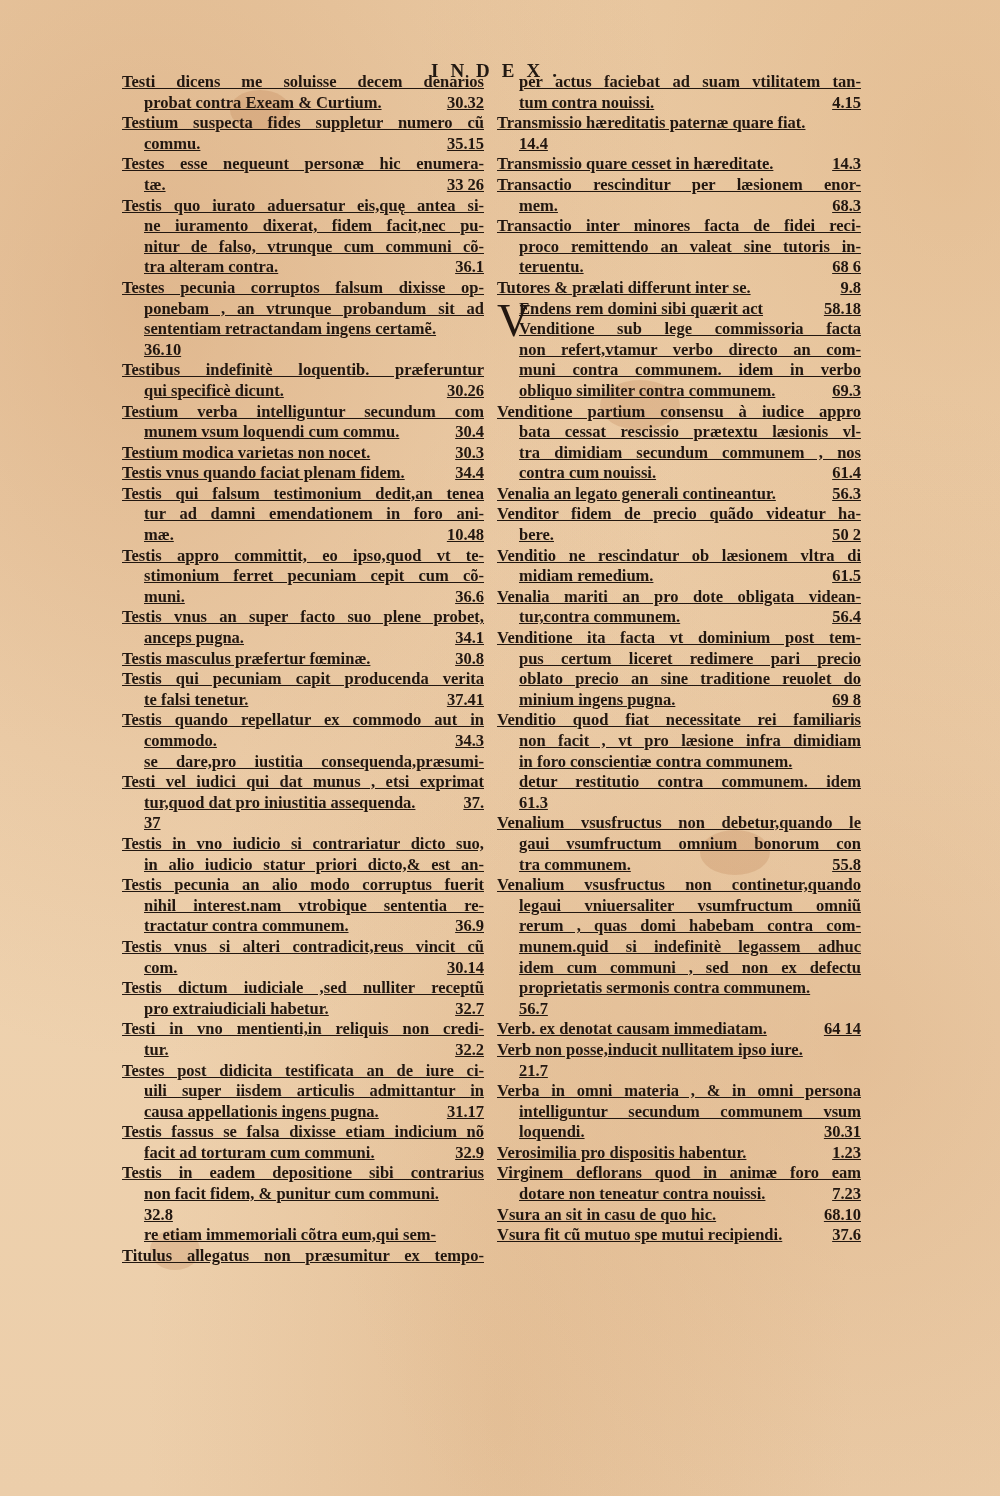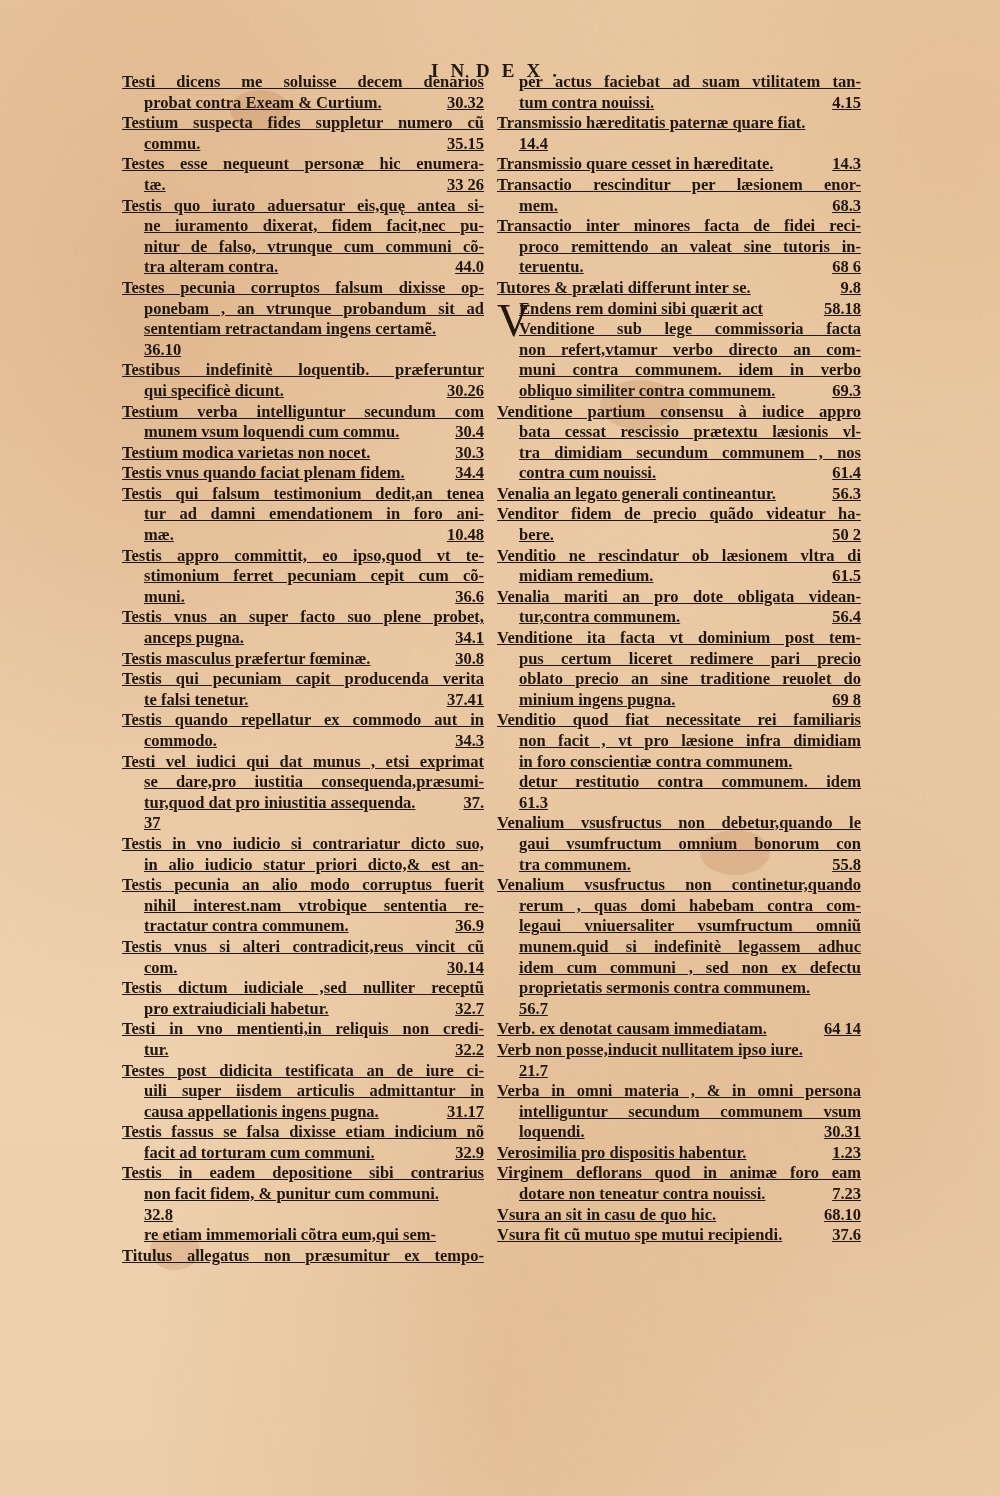--- a/index.html
+++ b/index.html
@@ -88,7 +88,7 @@
         <div class="line indent">nitur de falso, vtrunque cum communi cõ-</div>
         <div class="line indent last">
           <span>tra alteram contra.</span>
-          <span class="ref">44.0</span>
+          <span class="ref">36.1</span>
         </div>
       </div>
       <div class="entry">

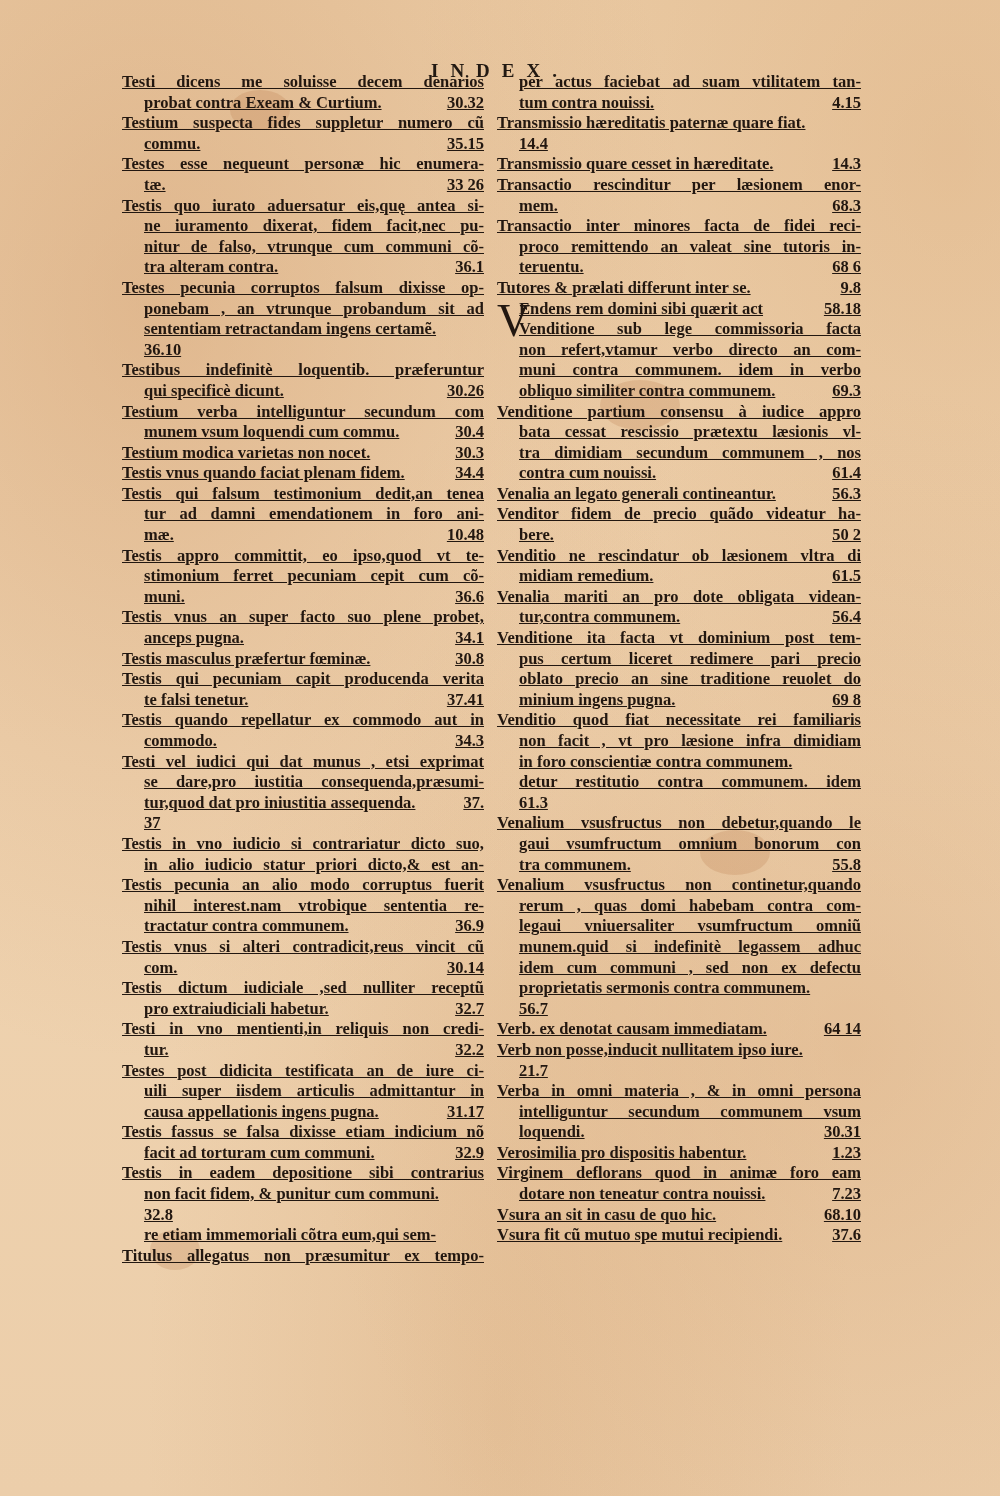--- a/index.html
+++ b/index.html
@@ -167,8 +167,8 @@
         </div>
       </div>
       <div class="entry">
+        <div class="line indent">se dare,pro iustitia consequenda,præsumi-</div>
         <div class="line">Testi vel iudici qui dat munus , etsi exprimat</div>
-        <div class="line indent">se dare,pro iustitia consequenda,præsumi-</div>
         <div class="line indent last">
           <span>tur,quod dat pro iniustitia assequenda.</span>
           <span class="ref">37.</span>

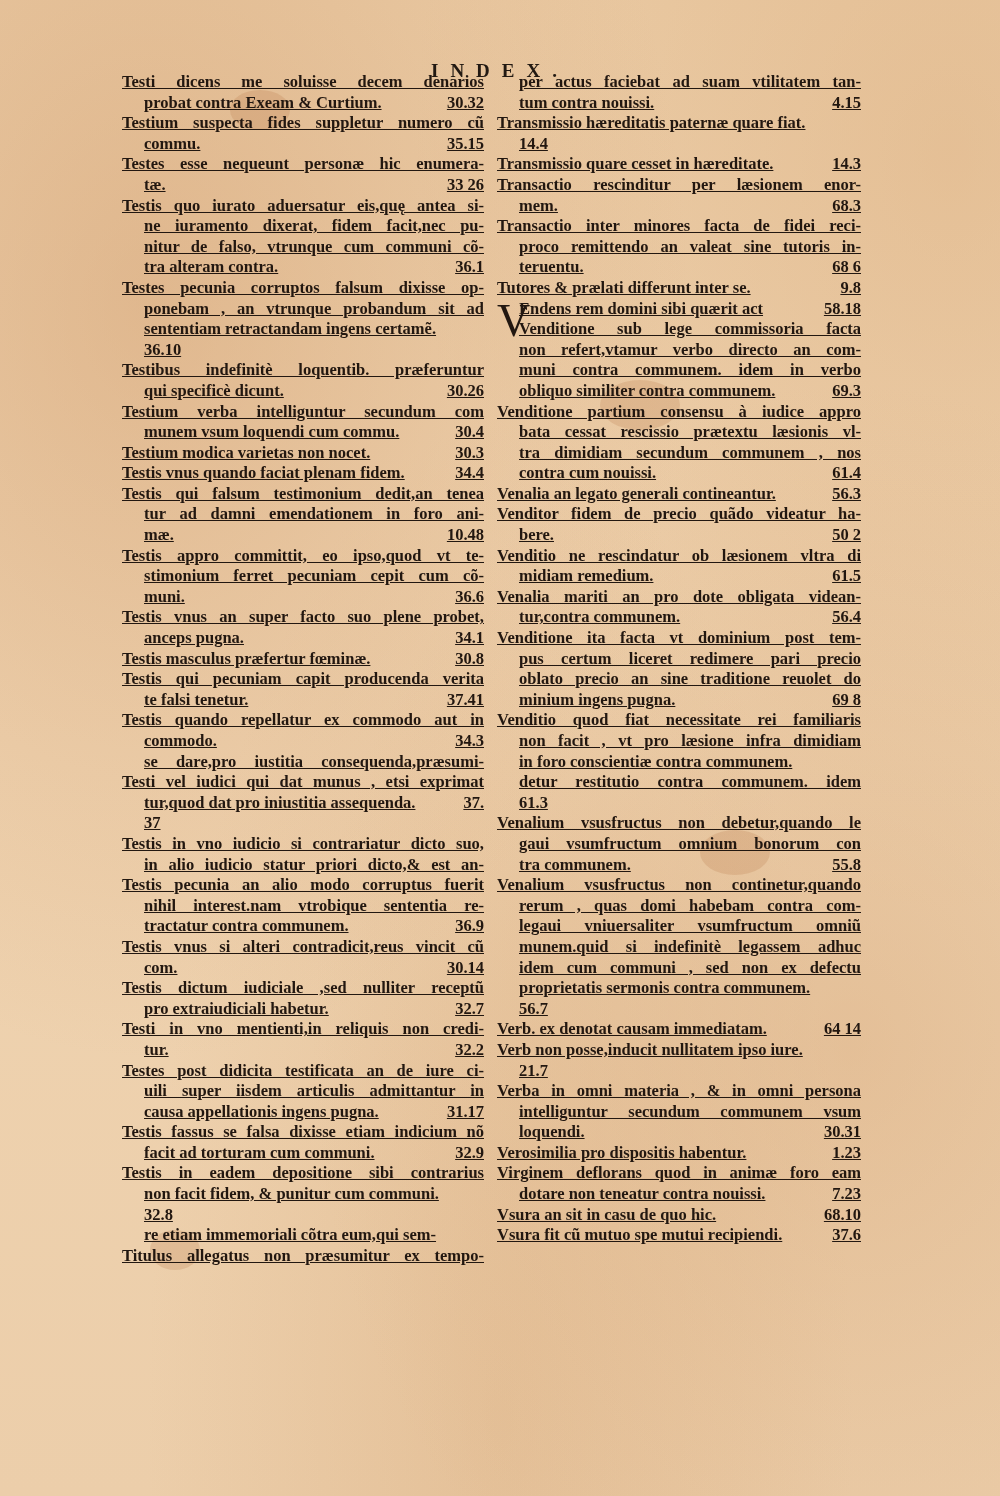--- a/index.html
+++ b/index.html
@@ -350,8 +350,8 @@
       </div>
       <div class="entry">
         <div class="line">Venalium vsusfructus non continetur,quando</div>
+        <div class="line indent">legaui vniuersaliter vsumfructum omniũ</div>
         <div class="line indent">rerum , quas domi habebam contra com-</div>
-        <div class="line indent">legaui vniuersaliter vsumfructum omniũ</div>
         <div class="line indent">munem.quid si indefinitè legassem adhuc</div>
         <div class="line indent">idem cum communi , sed non ex defectu</div>
         <div class="line indent last">proprietatis sermonis contra communem.</div>

